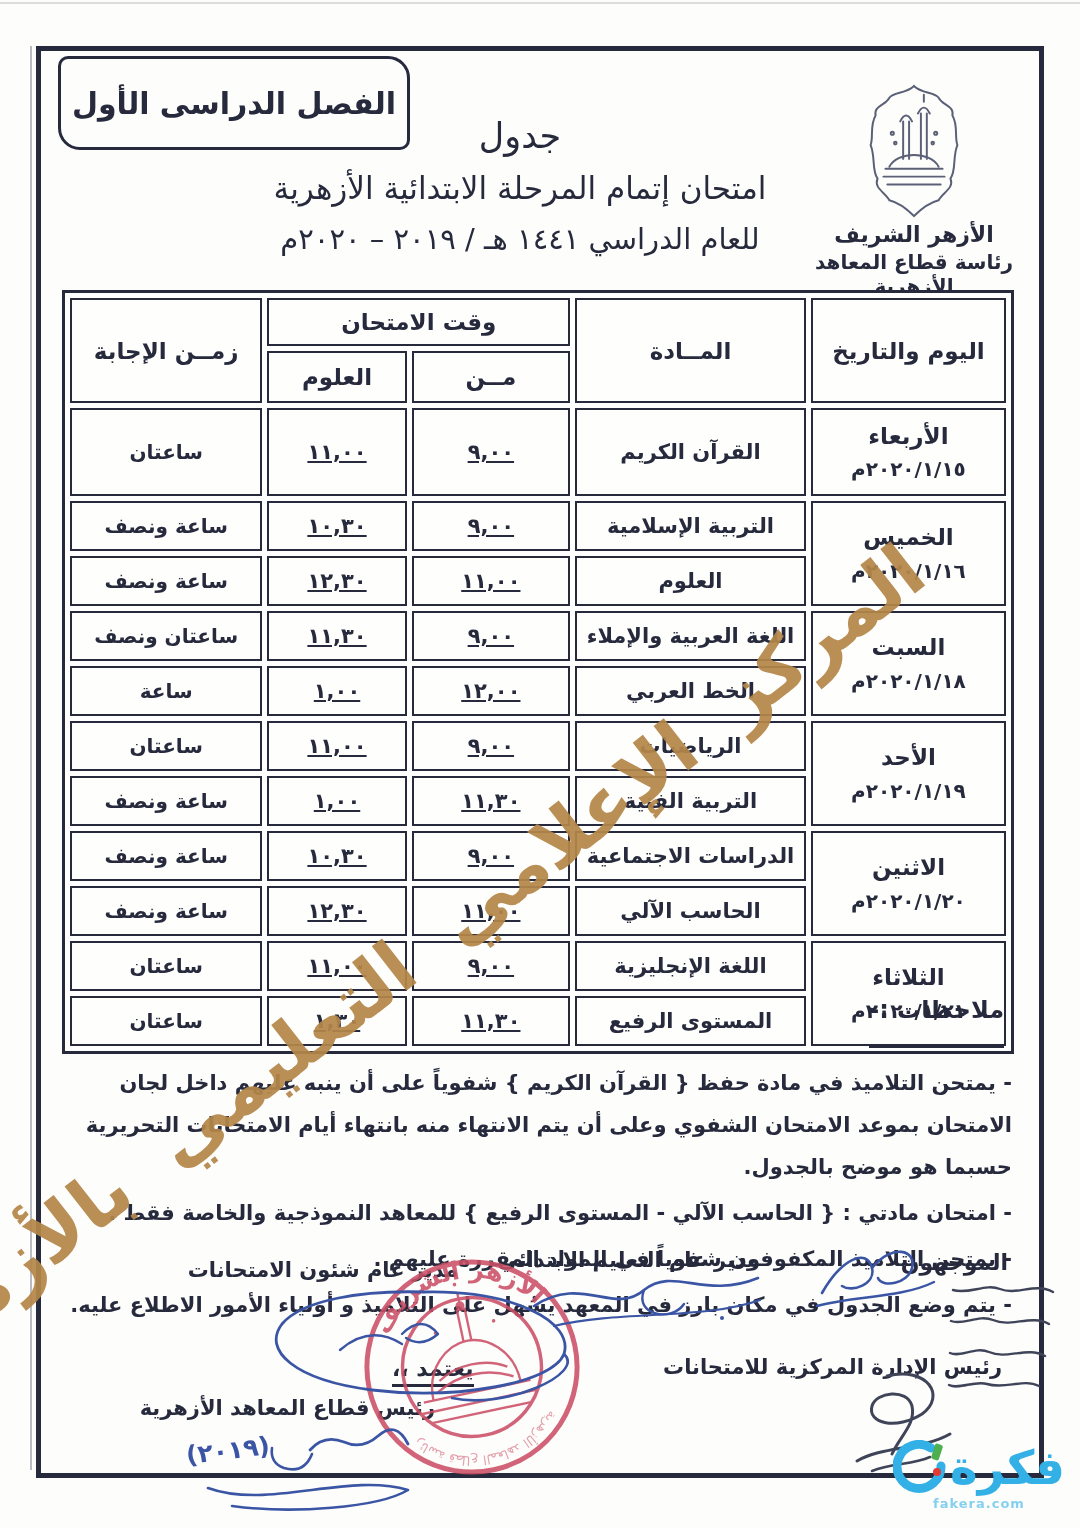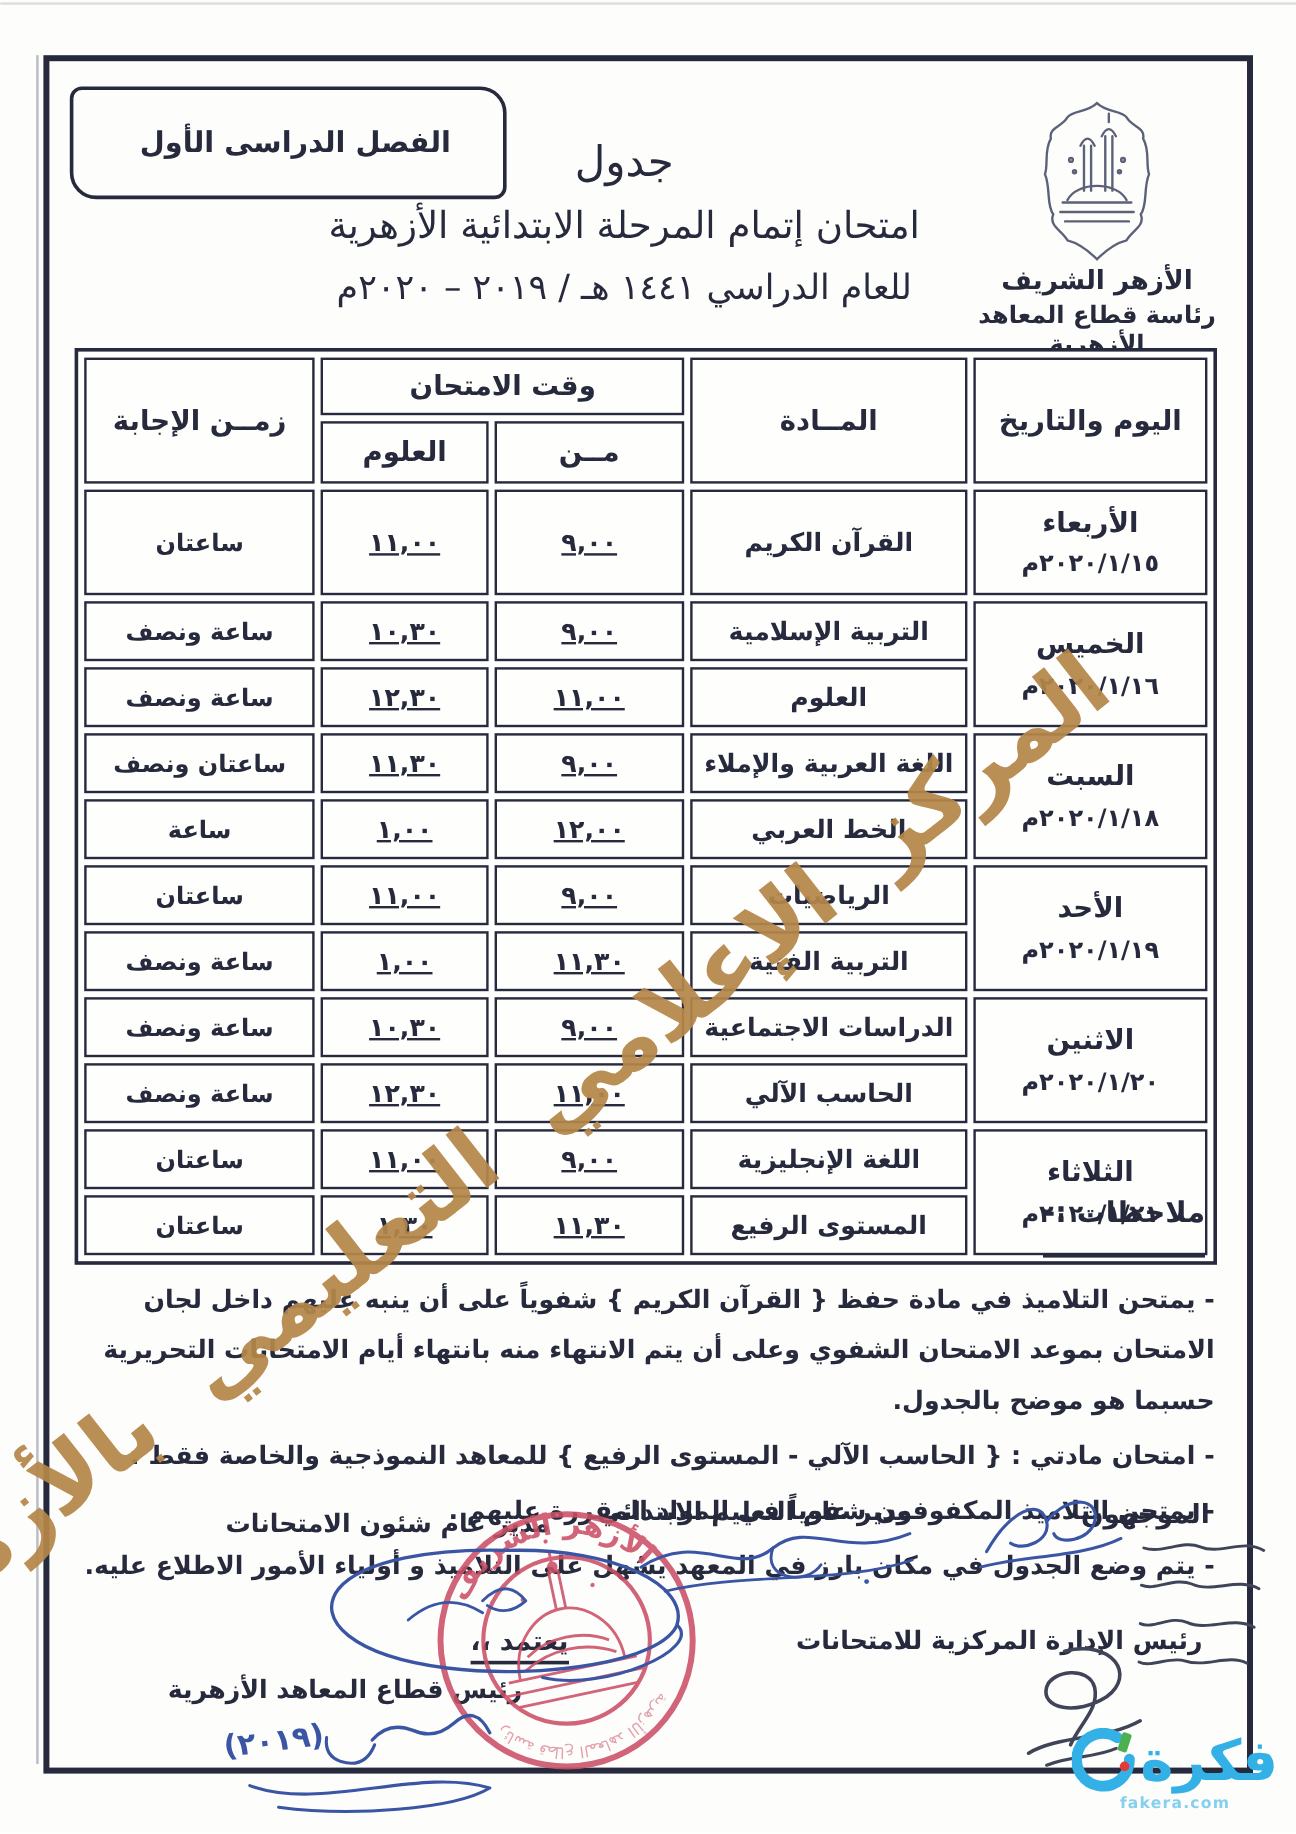--- a/index.html
+++ b/index.html
@@ -13,10 +13,10 @@
   .frame{position:absolute;left:36px;top:46px;width:998px;height:1422px;border:5px solid var(--ink,#262a3c);}
 
   .badge{
-    position:absolute;left:58px;top:72px;width:346px;height:88px;
+    position:absolute;left:58px;top:56px;width:346px;height:88px;
     border:3px solid var(--ink,#262a3c);border-radius:10px 22px 10px 22px;
     display:flex;align-items:center;justify-content:center;
-    font-size:24px;font-weight:bold;letter-spacing:1px;background:#fdfdfc;z-index:3;padding-left:12px;
+    font-size:30px;font-weight:bold;letter-spacing:1px;background:#fdfdfc;z-index:3;
   }
 
   .title{position:absolute;left:240px;top:116px;width:560px;text-align:center;font-weight:normal;z-index:2;}

